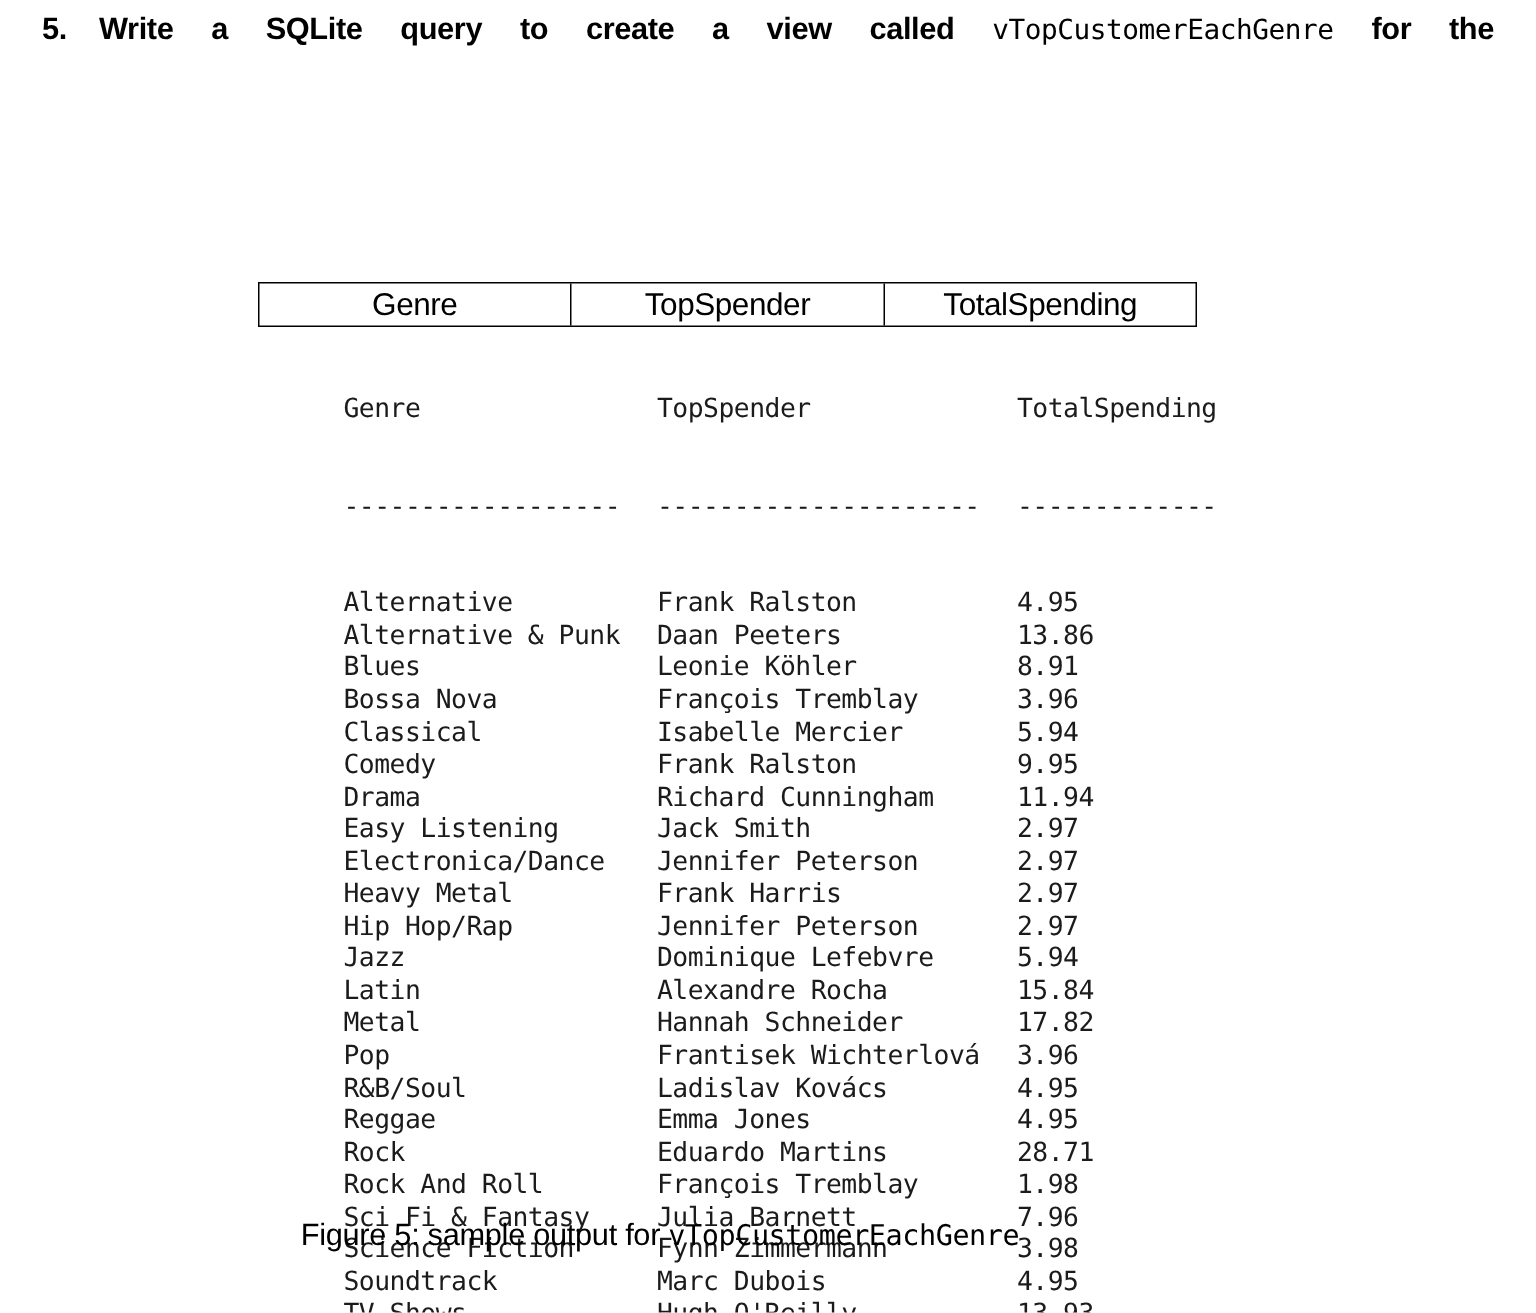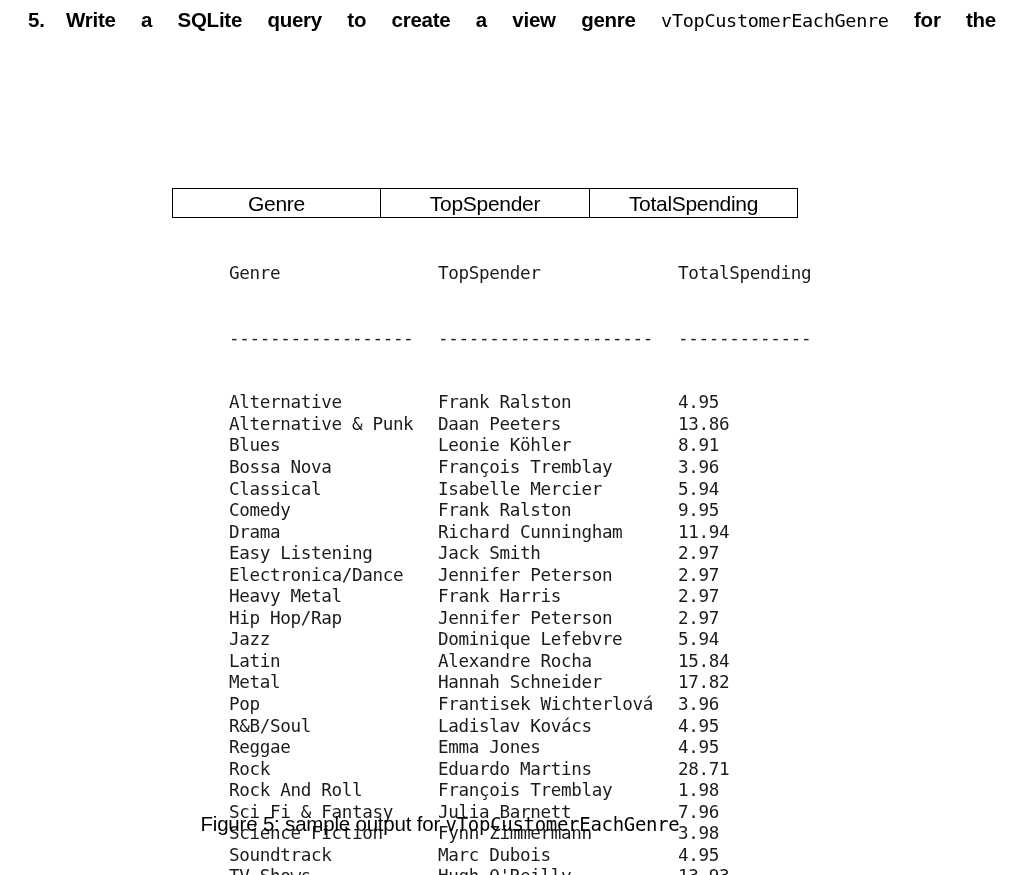--- a/index.html
+++ b/index.html
@@ -131,7 +131,7 @@
   <div class="q-row">
     <div class="q-number">5.</div>
     <div class="q-body">
-      <span class="q-line spread"><span>Write a SQLite query to create a view genre </span> <code>vTopCustomerEachGenre</code> <span> for the</span></span>
+      <span class="q-line spread"><span>Write a SQLite query to create a view called </span> <code>vTopCustomerEachGenre</code> <span> for the</span></span>
     </div>
   </div>
 </div>

